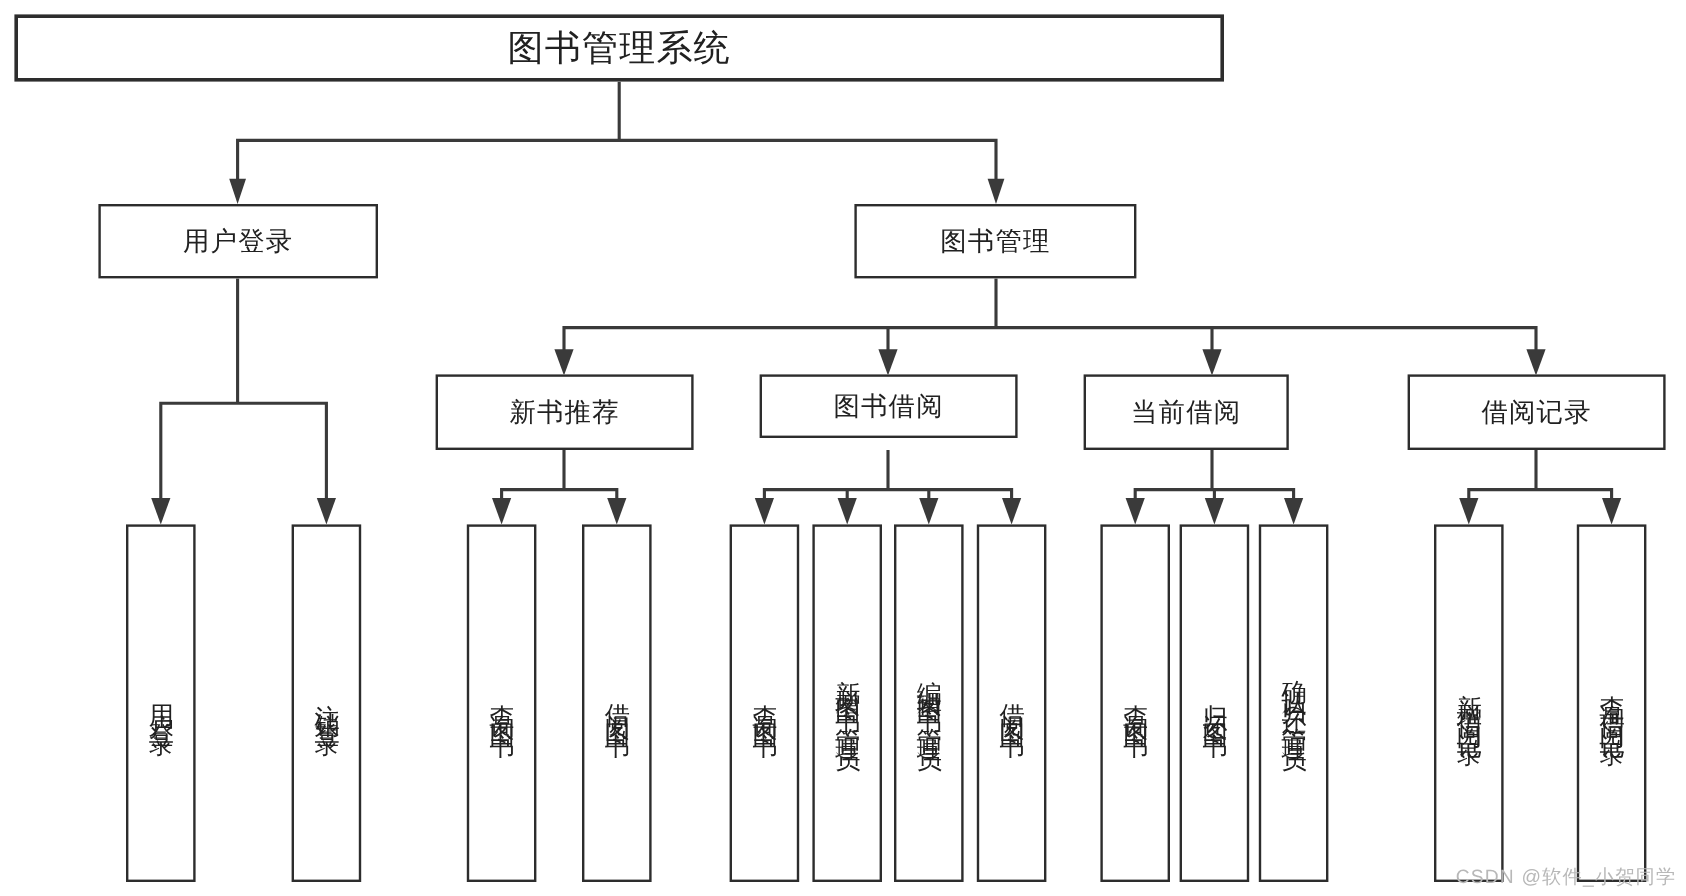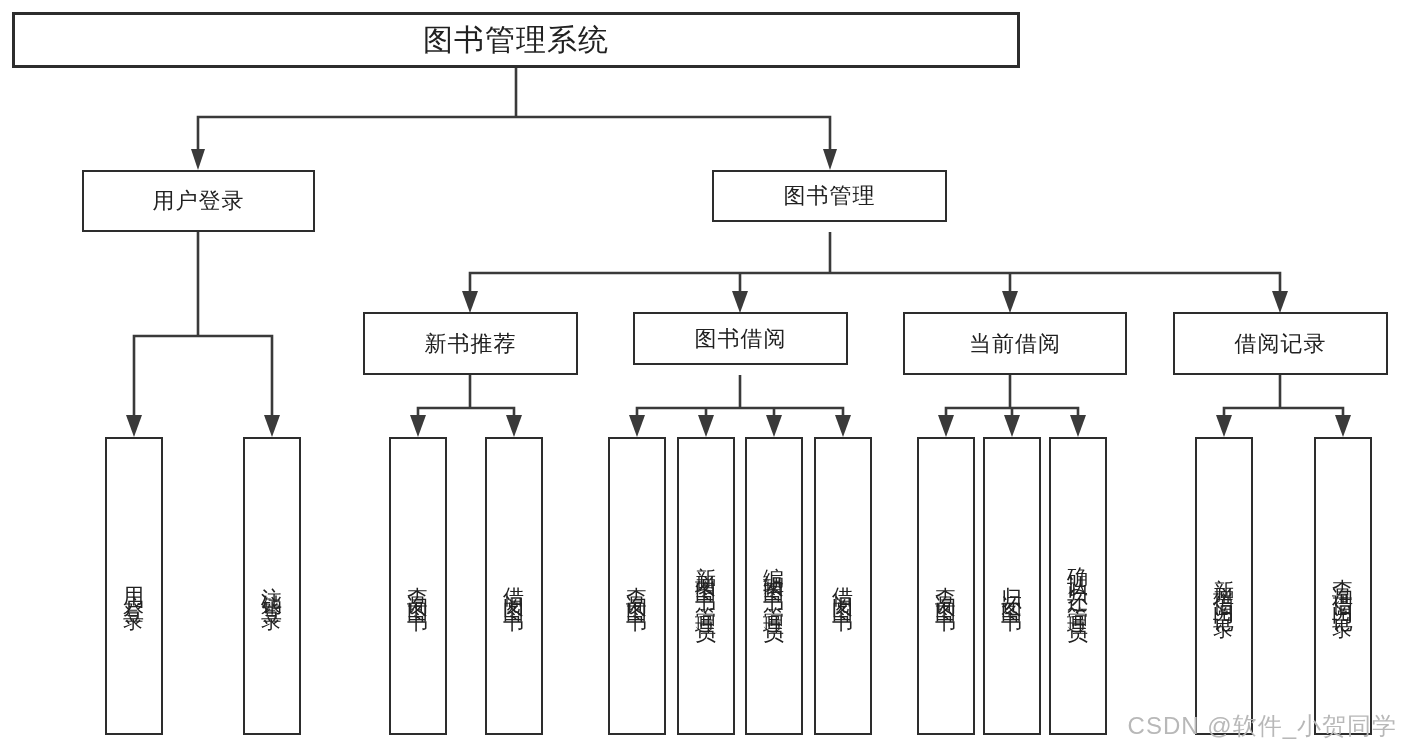--- a/index.html
+++ b/index.html
@@ -134,7 +134,7 @@
   <div class="box root" style="left:12px; top:12px; width:1008px; height:56px;">图书管理系统</div>
 
   <div class="box branch" style="left:82px; top:170px; width:233px; height:62px;">用户登录</div>
-  <div class="box branch" style="left:712px; top:170px; width:235px; height:52px;">图书管理</div>
+  <div class="box branch" style="left:712px; top:170px; width:235px; height:62px;">图书管理</div>
 
   <div class="box group" style="left:363px; top:312px; width:215px; height:63px;">新书推荐</div>
   <div class="box group" style="left:633px; top:312px; width:215px; height:53px;">图书借阅</div>

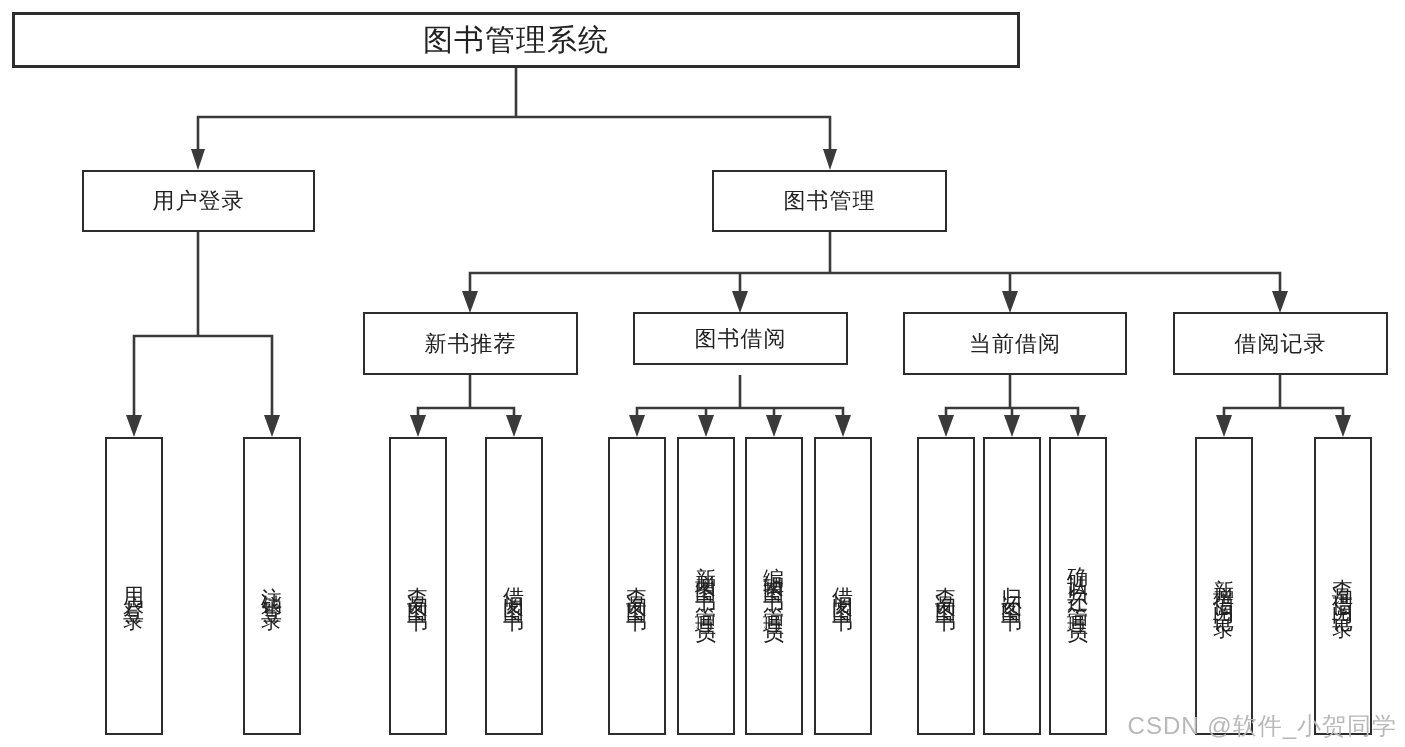--- a/index.html
+++ b/index.html
@@ -138,7 +138,7 @@
 
   <div class="box group" style="left:363px; top:312px; width:215px; height:63px;">新书推荐</div>
   <div class="box group" style="left:633px; top:312px; width:215px; height:53px;">图书借阅</div>
-  <div class="box group" style="left:903px; top:312px; width:224px; height:63px;">当前借阅</div>
+  <div class="box group" style="left:903px; top:312px; width:171px; height:63px;">当前借阅</div>
   <div class="box group" style="left:1173px; top:312px; width:215px; height:63px;">借阅记录</div>
 
   <div class="box leaf" style="left:105px; top:437px; width:58px; height:298px;">

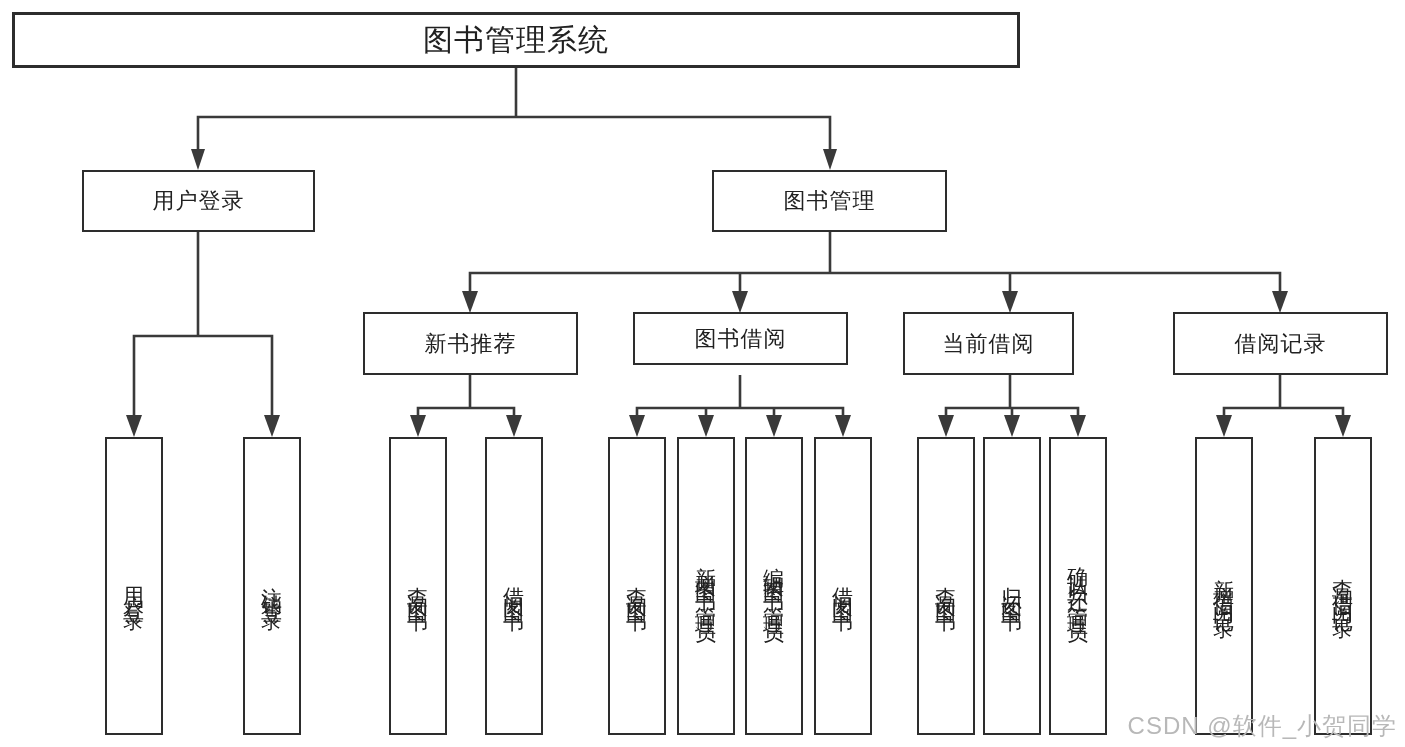--- a/index.html
+++ b/index.html
@@ -71,7 +71,7 @@
     position: absolute;
     right: 8px;
     bottom: 5px;
-    font-size: 24px;
+    font-size: 16px;
     color: var(--watermark);
     letter-spacing: 1px;
     pointer-events: none;

